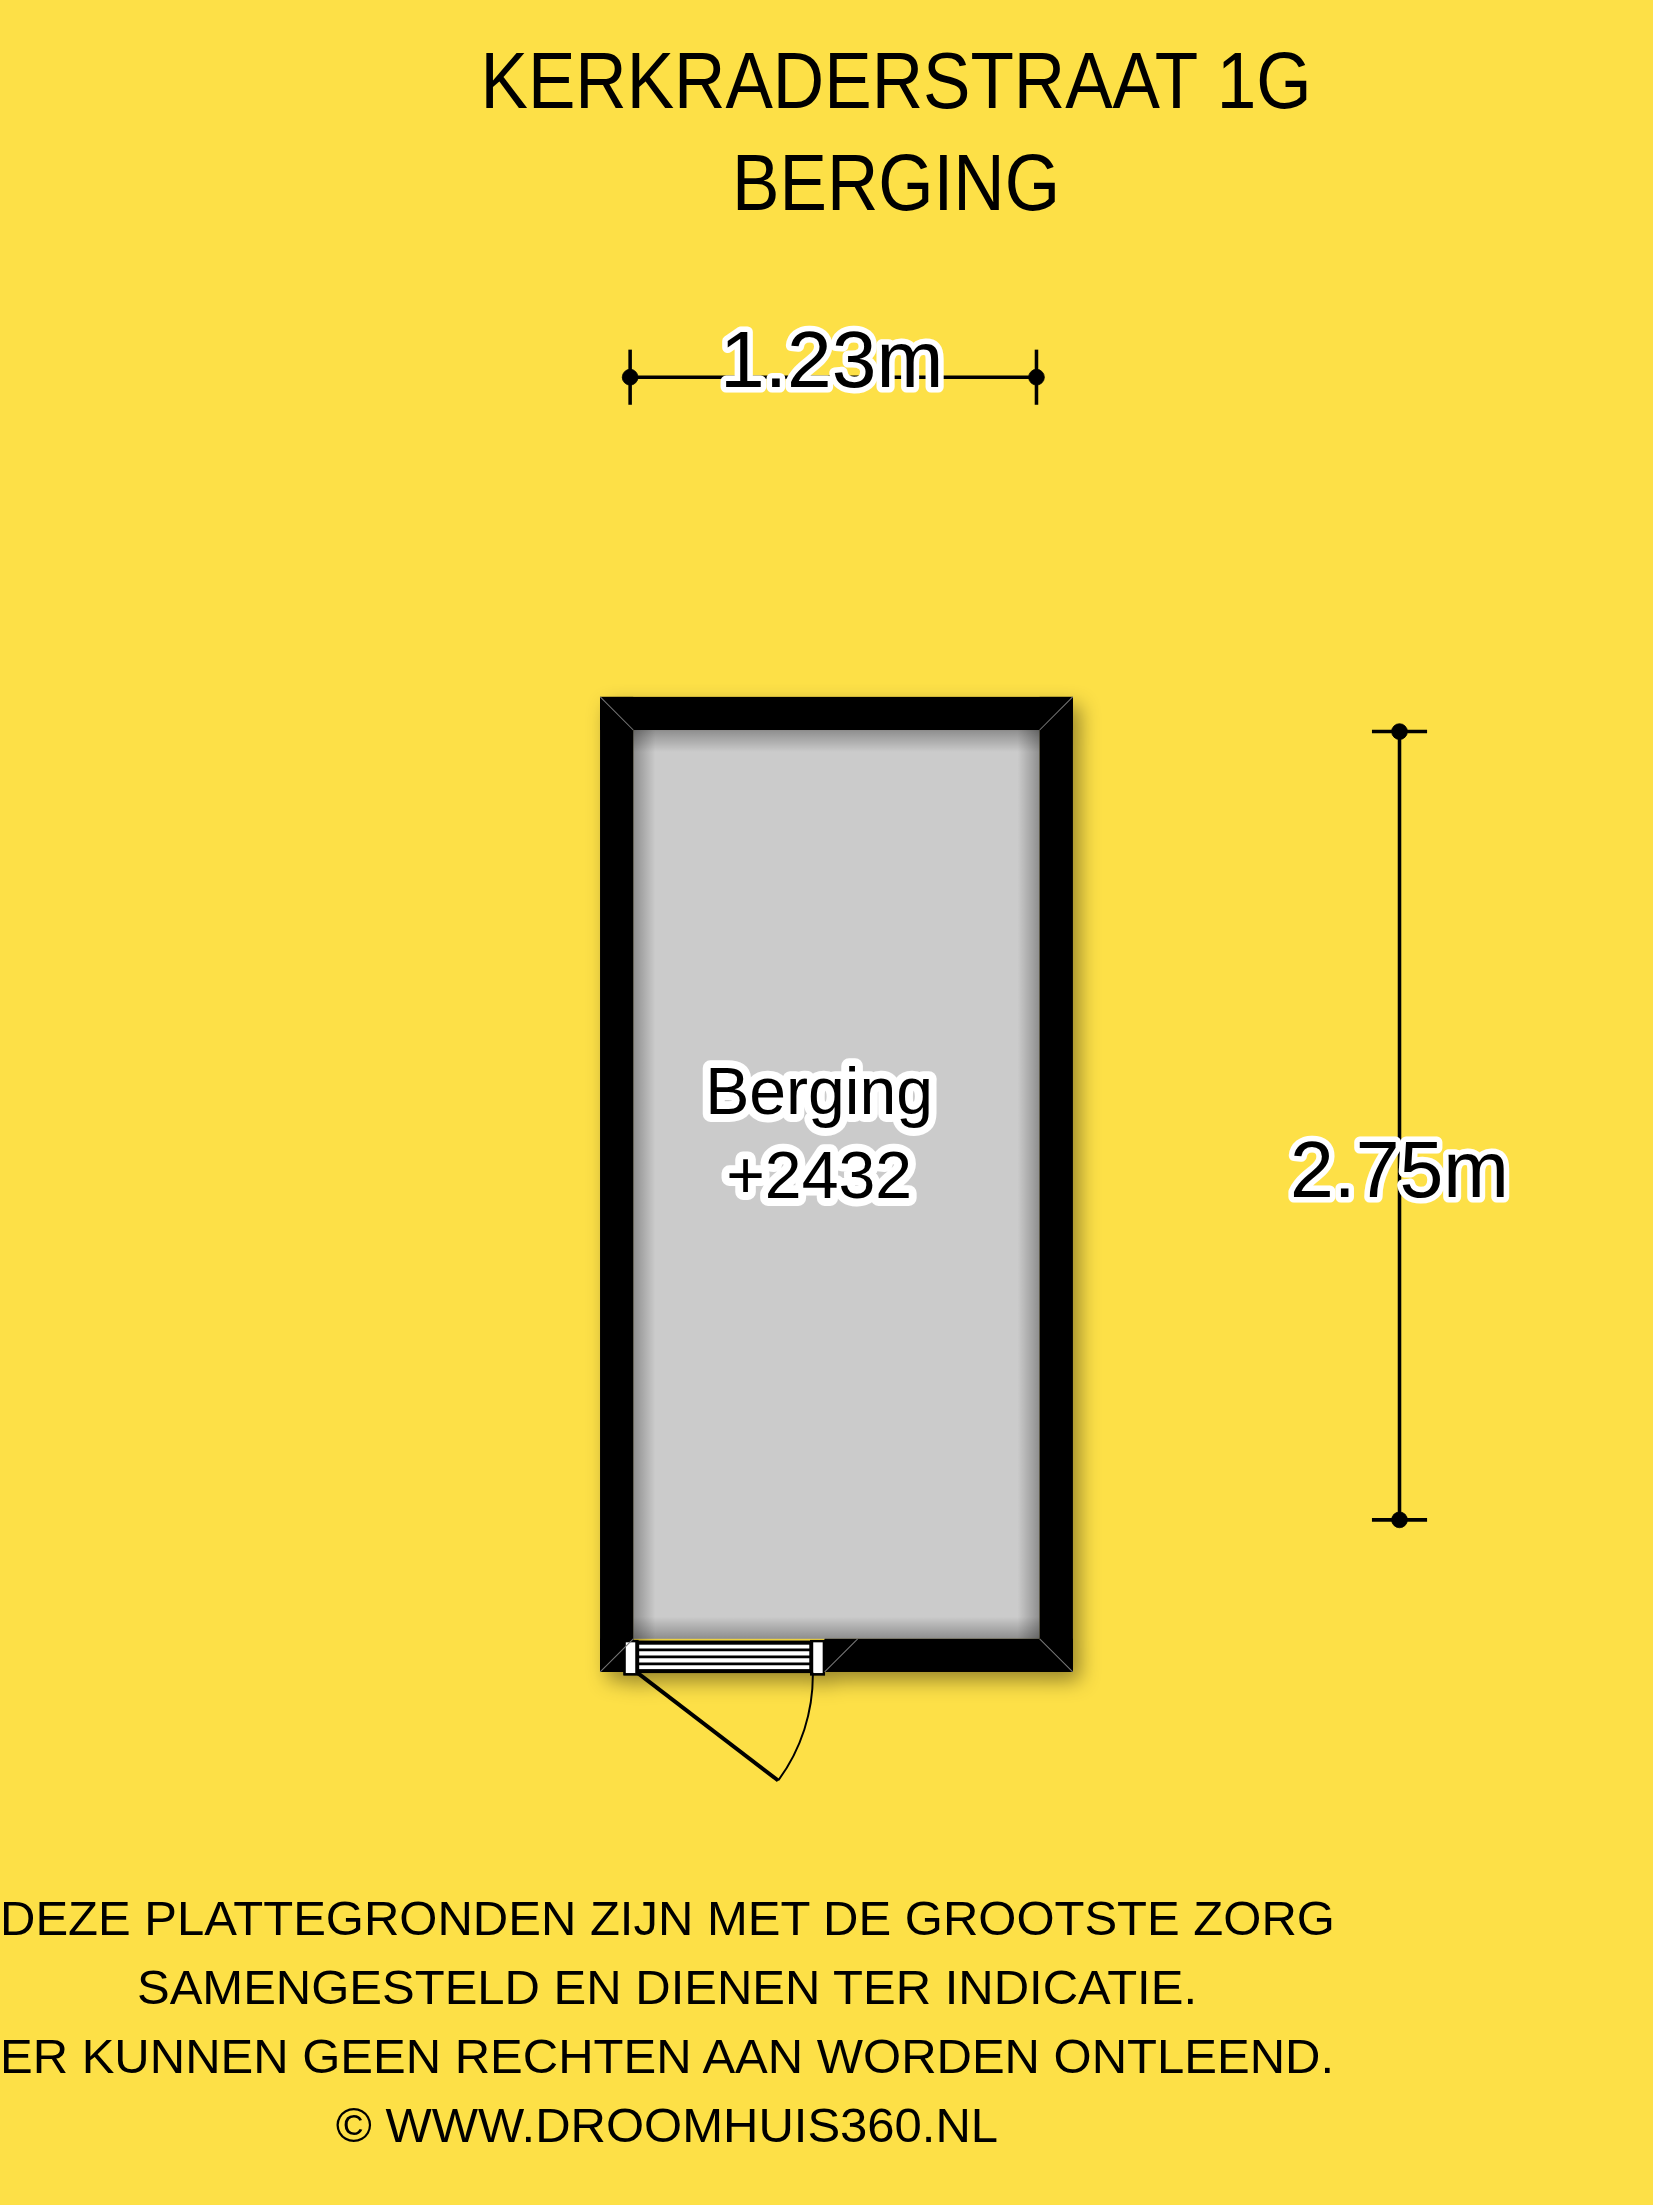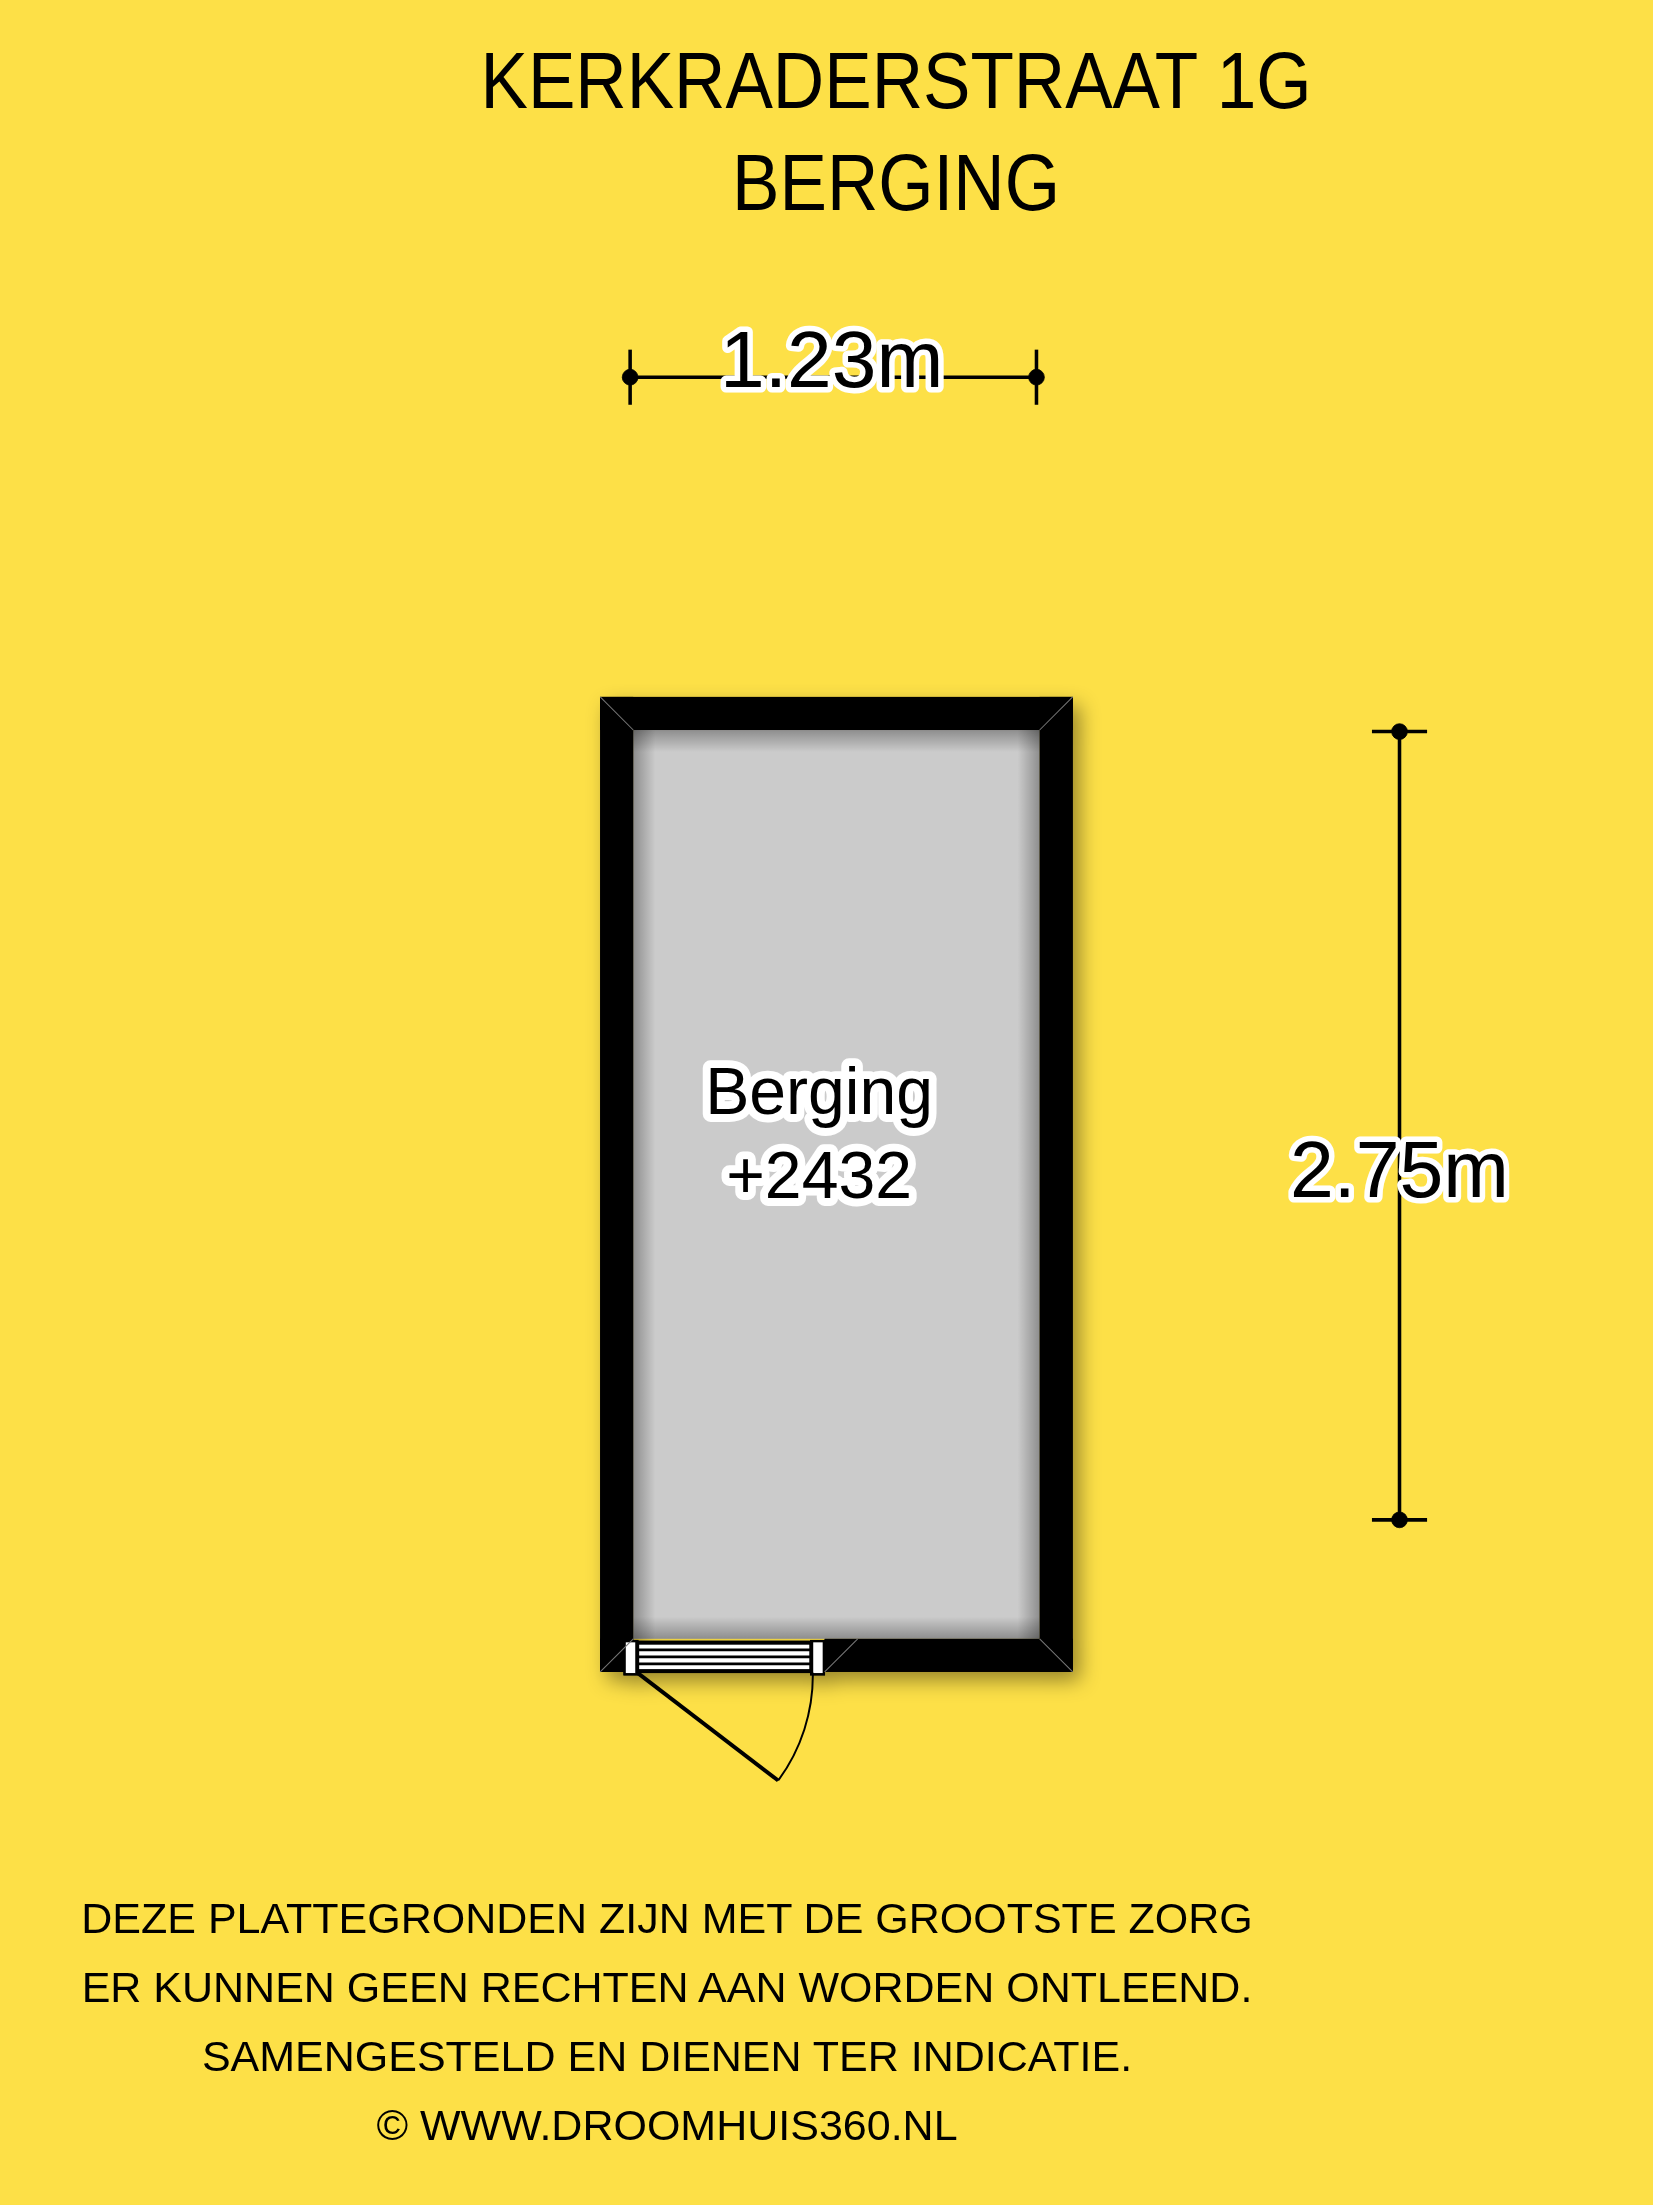--- a/index.html
+++ b/index.html
@@ -32,7 +32,7 @@
     left:0;
     width:1334px;
     text-align:center;
-    font-size:43px;
+    font-size:49px;
     line-height:69px;
     font-weight:400;
     white-space:nowrap;

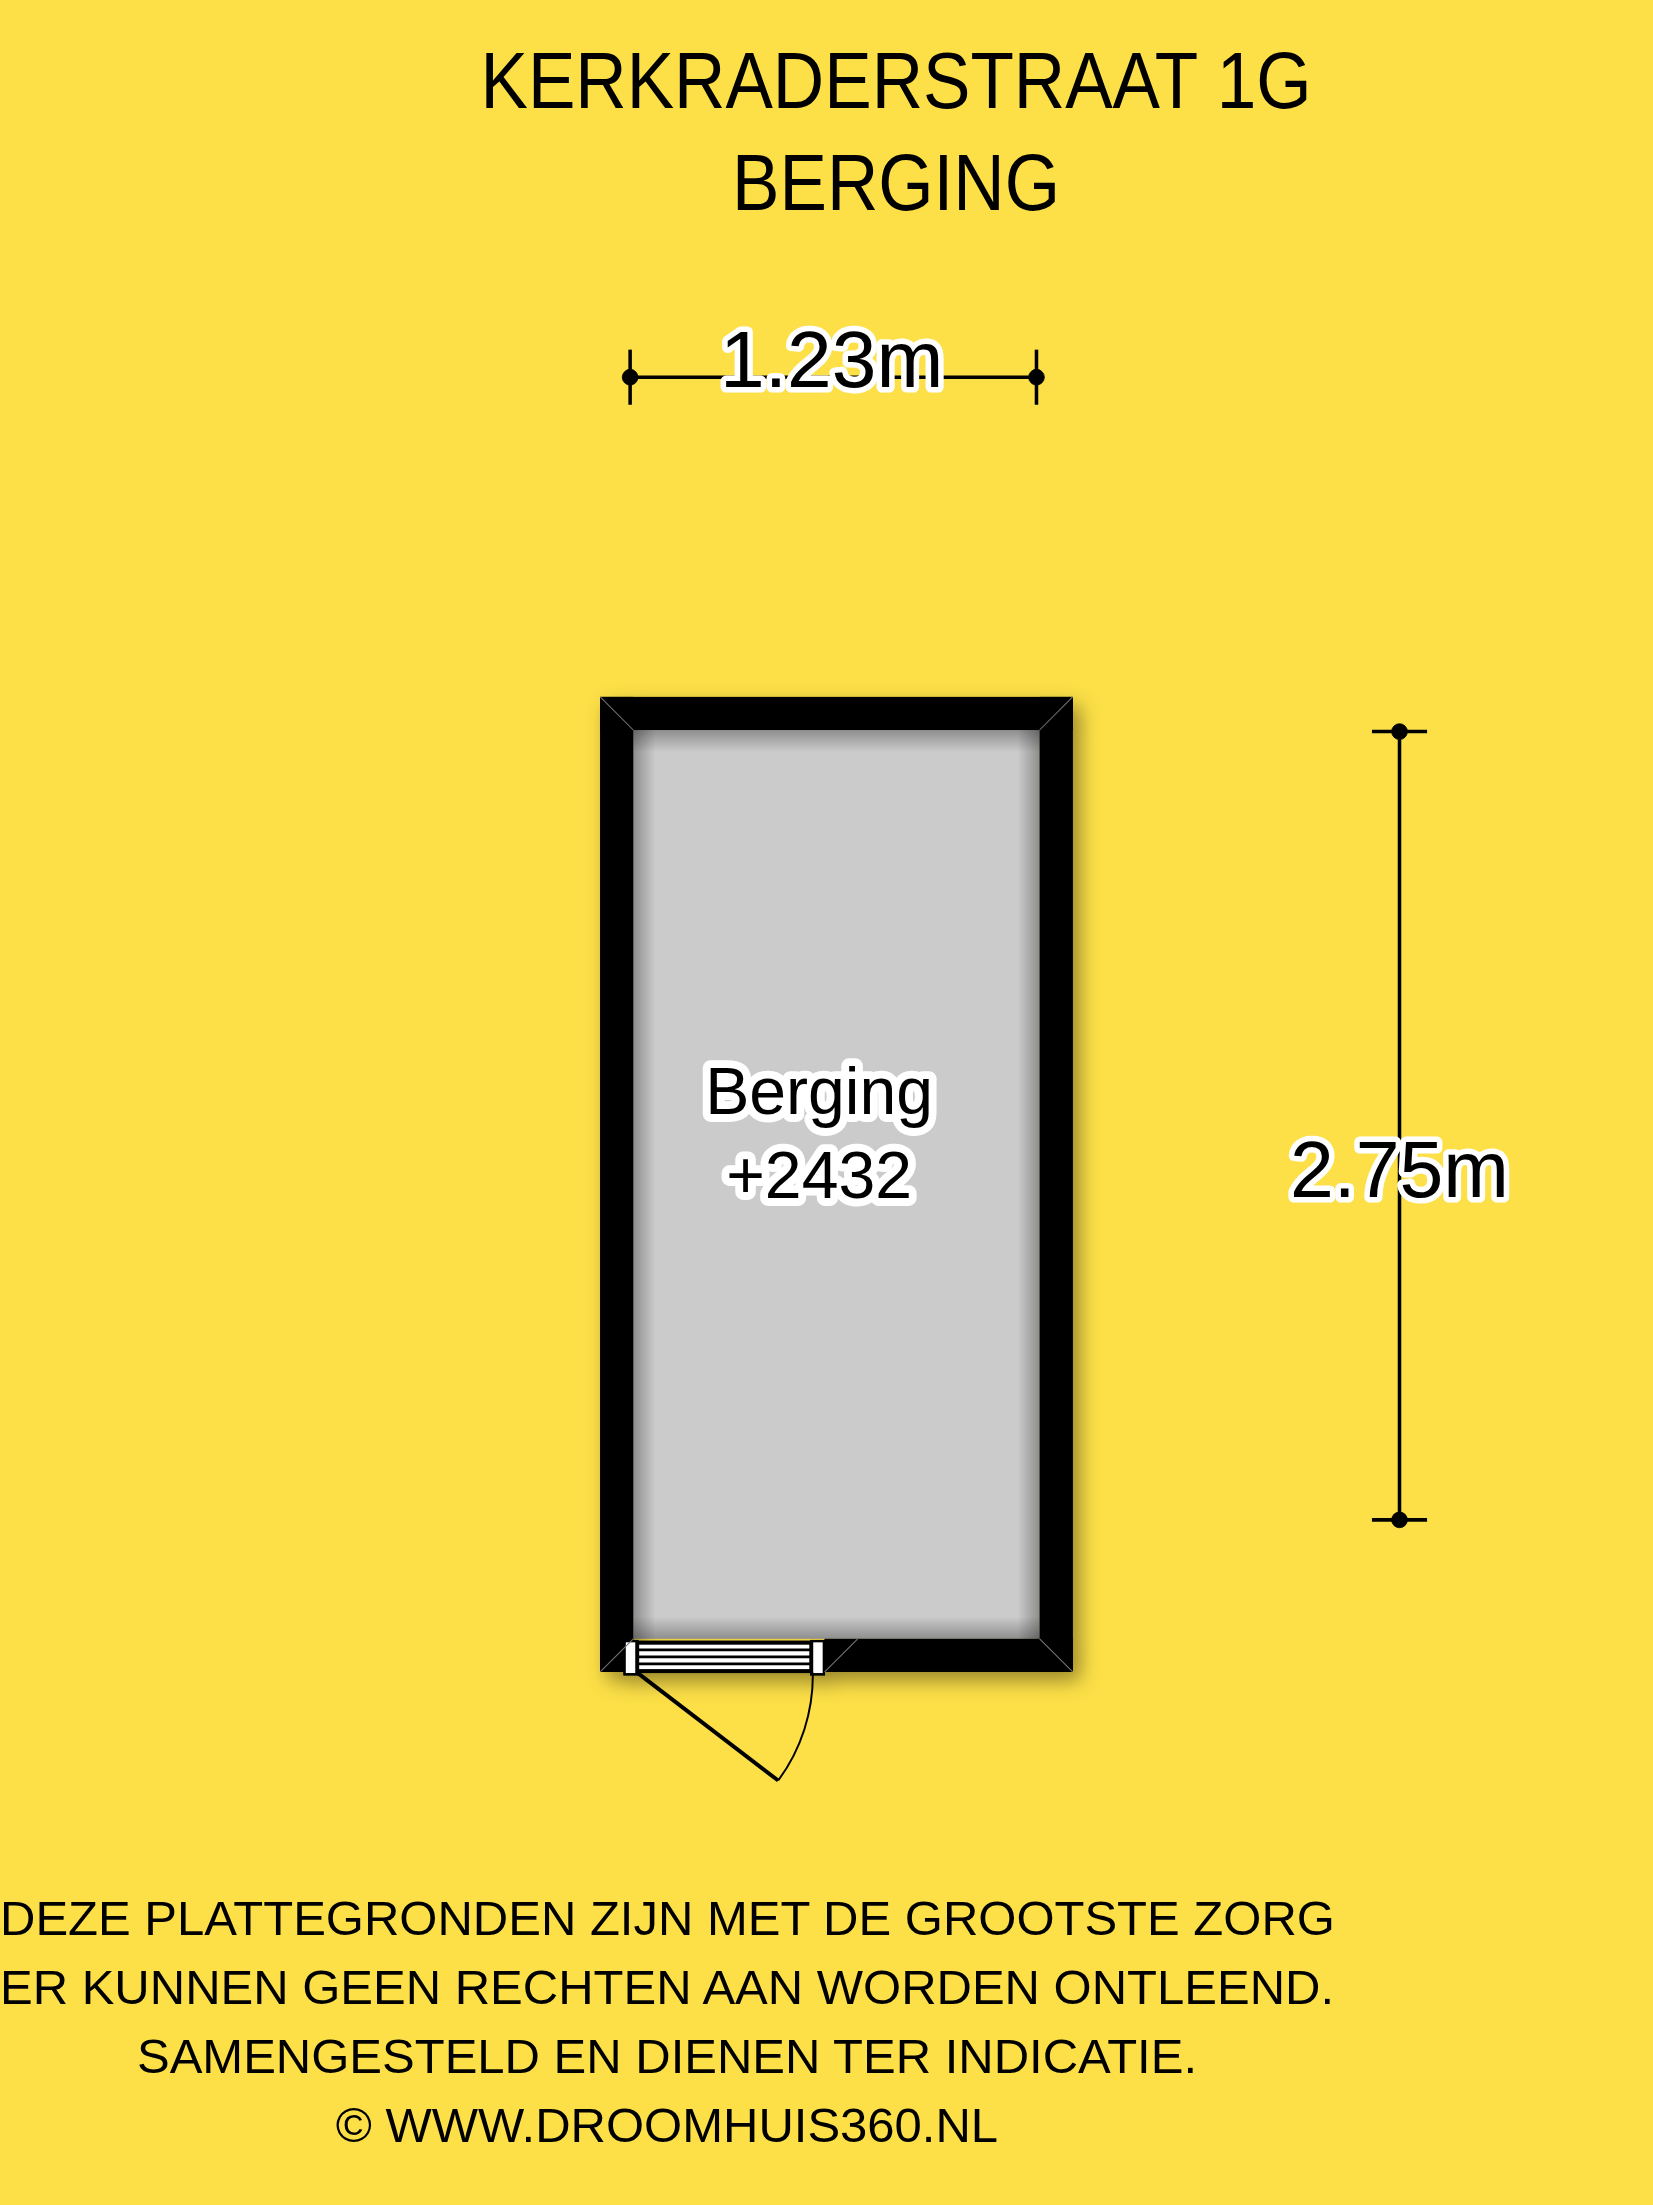--- a/index.html
+++ b/index.html
@@ -155,8 +155,8 @@
 
   <div class="footer-block">
     <div>DEZE PLATTEGRONDEN ZIJN MET DE GROOTSTE ZORG</div>
+    <div>SAMENGESTELD EN DIENEN TER INDICATIE.</div>
     <div>ER KUNNEN GEEN RECHTEN AAN WORDEN ONTLEEND.</div>
-    <div>SAMENGESTELD EN DIENEN TER INDICATIE.</div>
     <div>© WWW.DROOMHUIS360.NL</div>
   </div>
 

